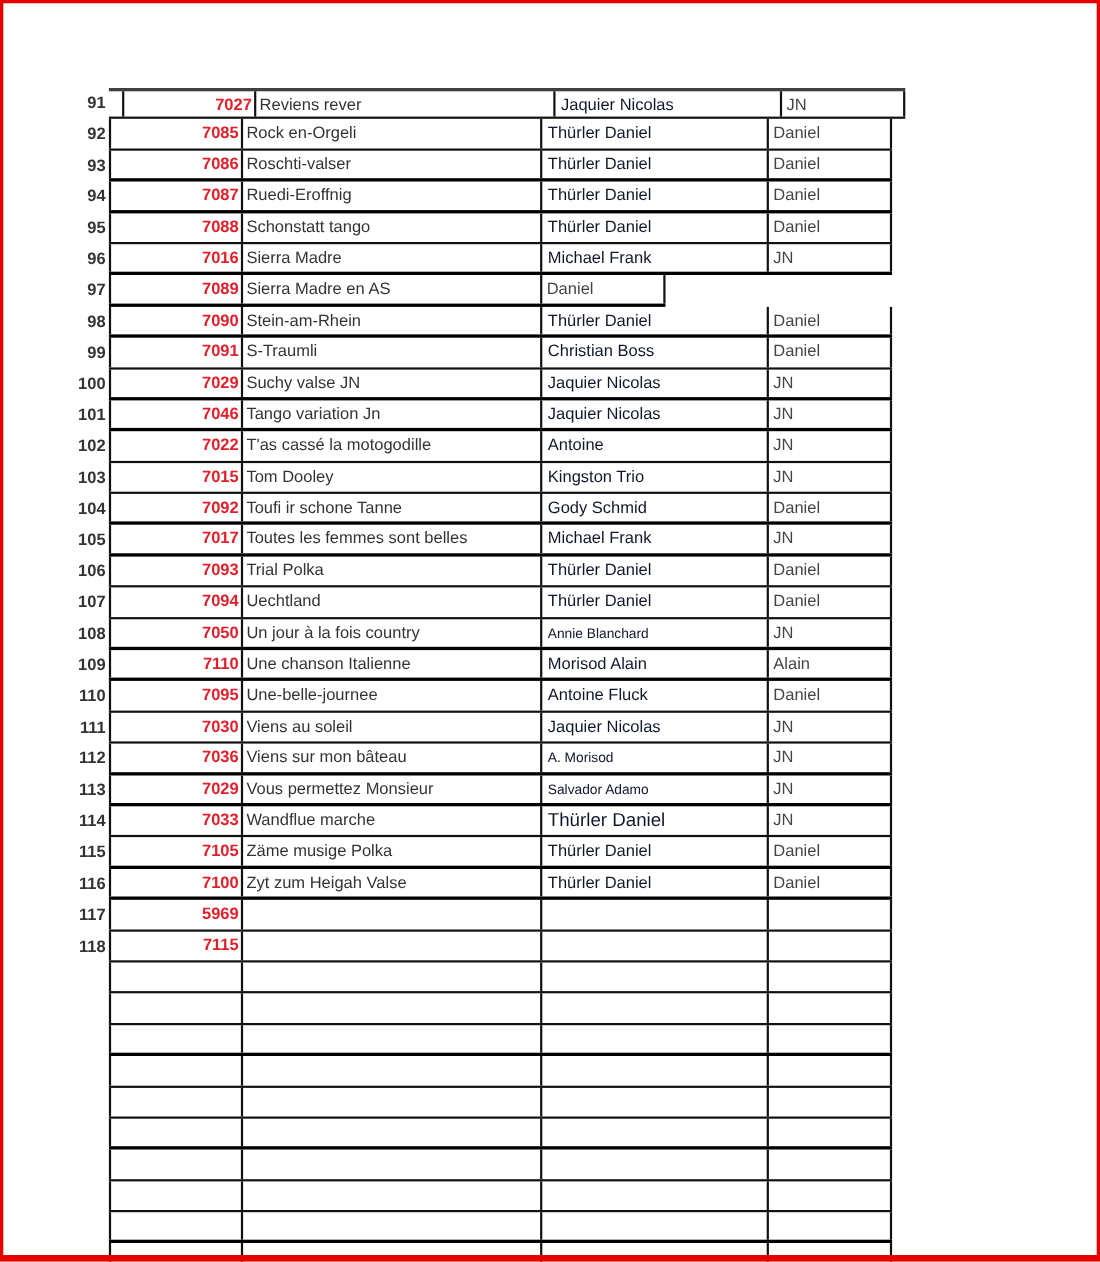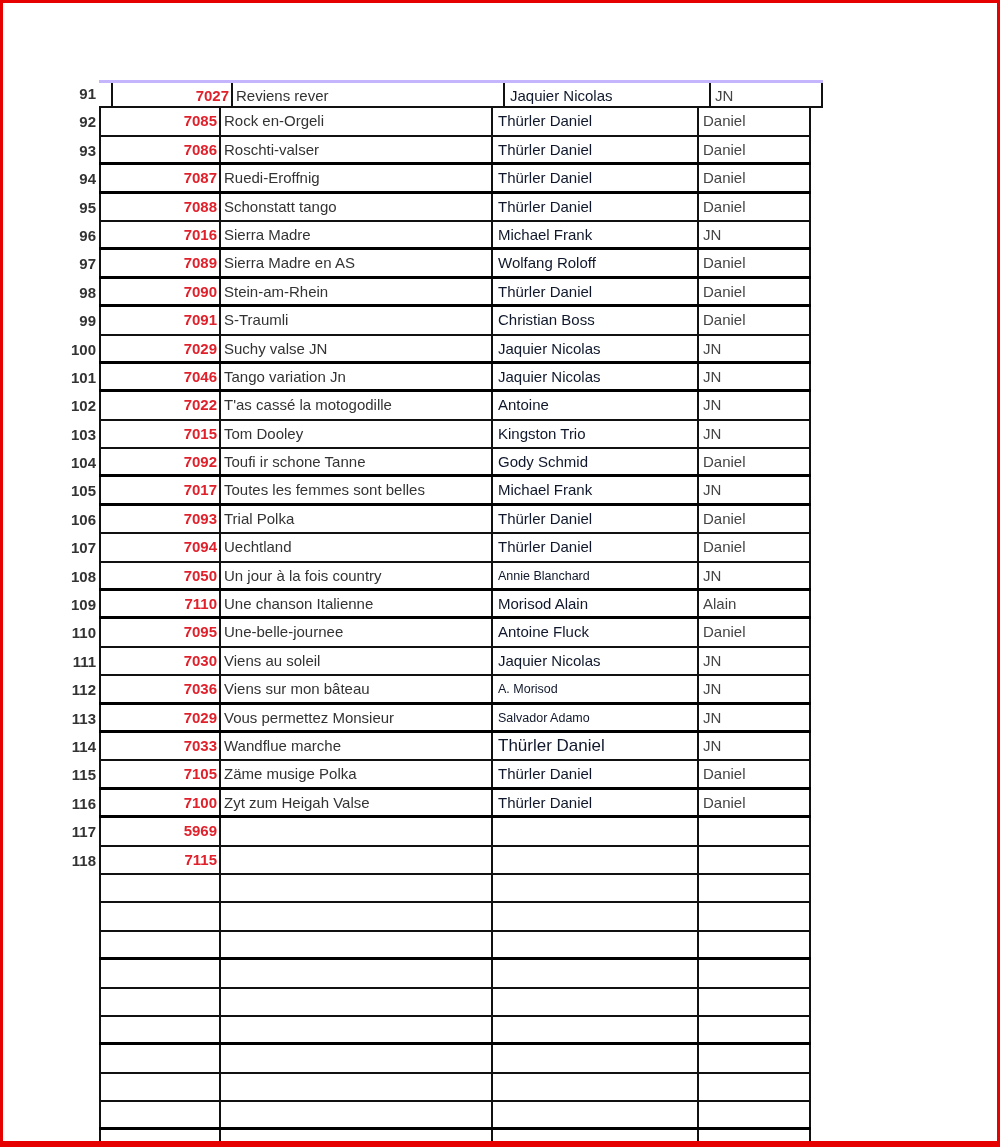--- a/index.html
+++ b/index.html
@@ -22,7 +22,7 @@
       display: flex; border-bottom: 2px solid #111;
     }
     .row.thick .cells { border-bottom: 3px solid #000; align-items: center; }
-    .row.first .cells { border-top: 3px solid #c4b5fd; padding-left: 12px; }
+    .row.first .cells { border-top: 3px solid #404040; padding-left: 12px; }
     .cell { height: 100%; border-left: 2px solid #111; overflow: hidden; white-space: nowrap; line-height: 26px; }
     .cell:last-child { border-right: 2px solid #111; }
     .c-code { width: 120px; text-align: right; padding-right: 2px; color: #e0202a; font-weight: bold; font-size: 15px; }

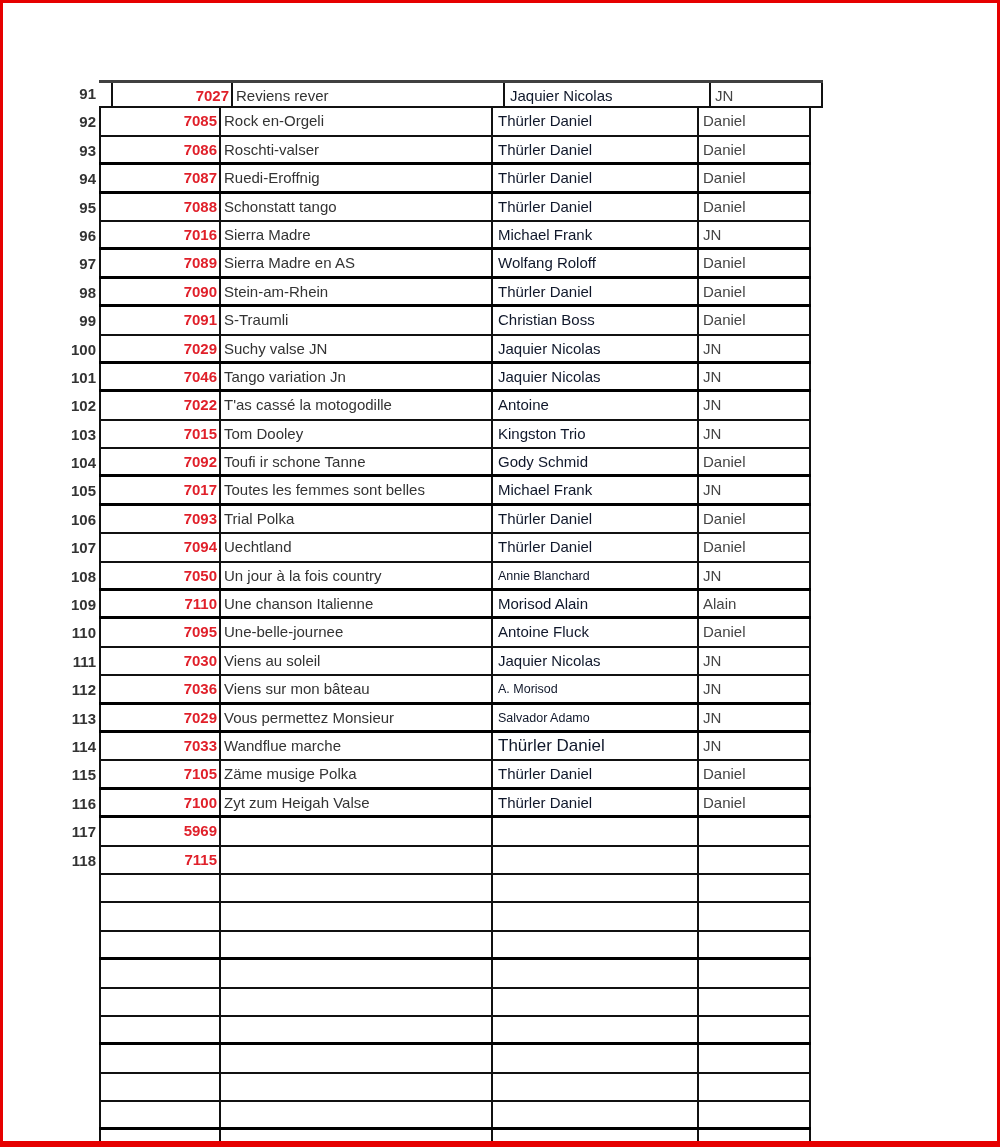--- a/index.html
+++ b/index.html
@@ -97,7 +97,6 @@
       <div class="cells">
         <div class="cell c-code">7089</div>
         <div class="cell c-title">Sierra Madre en AS</div>
-        <div class="cell c-artist">Wolfang  Roloff</div>
         <div class="cell c-init">Daniel</div>
       </div>
     </div>

